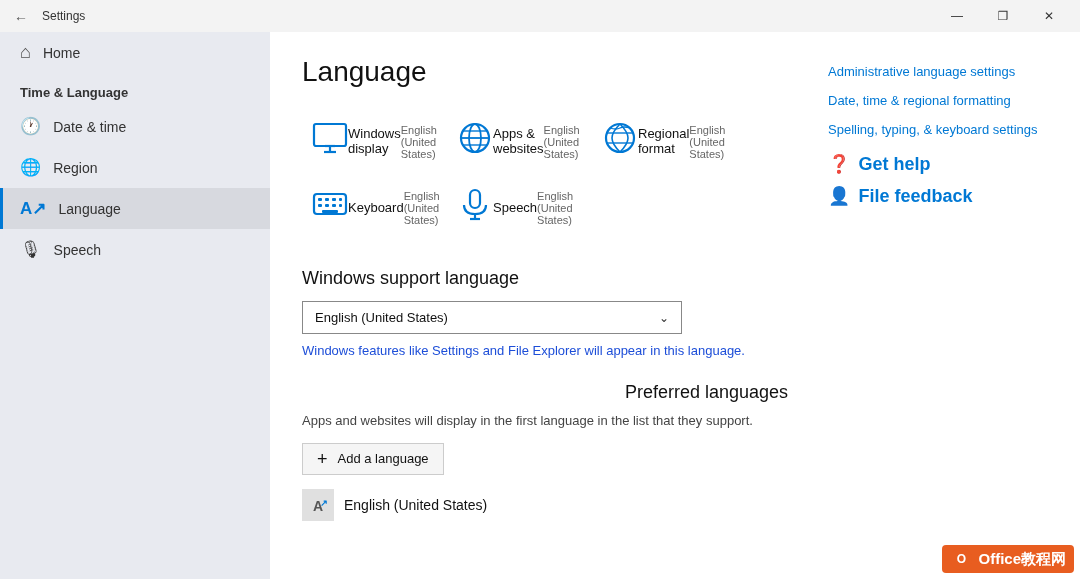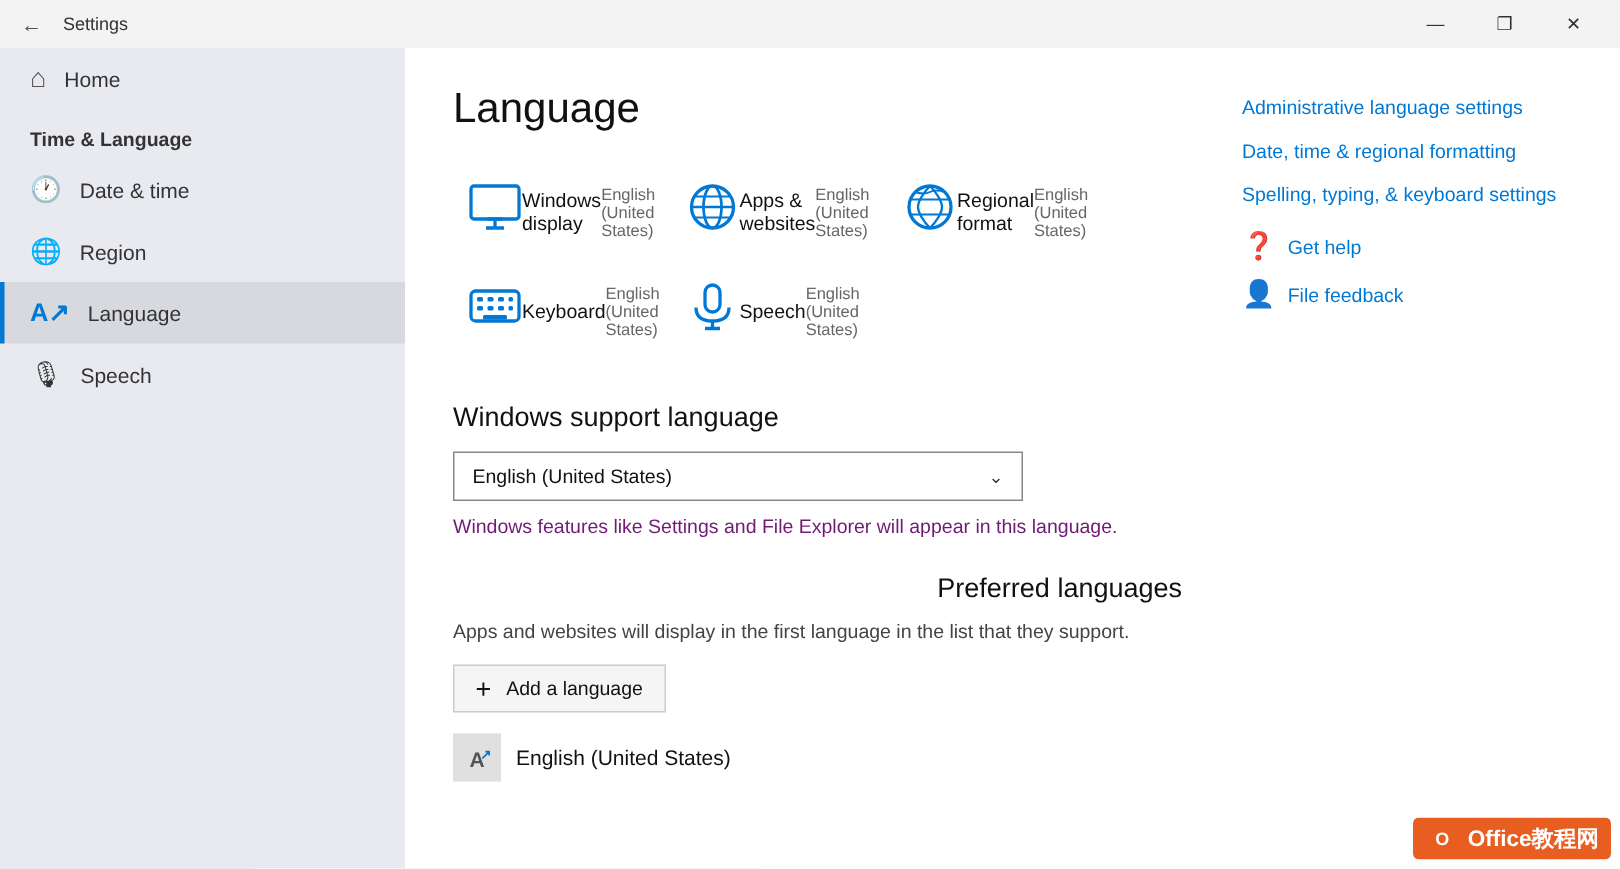--- a/index.html
+++ b/index.html
@@ -104,7 +104,7 @@
     .help-item {
       display: flex; align-items: center; gap: 8px; margin-bottom: 10px; cursor: pointer;
     }
-    .help-item-text { font-size: 13px; color: #0078d4; }
+    .help-item-text { font-size: 18px; color: #0078d4; font-weight: bold; }
     .watermark-full {
       position: fixed; bottom: 6px; right: 6px;
       background: #e85d20; border-radius: 4px; padding: 3px 8px;

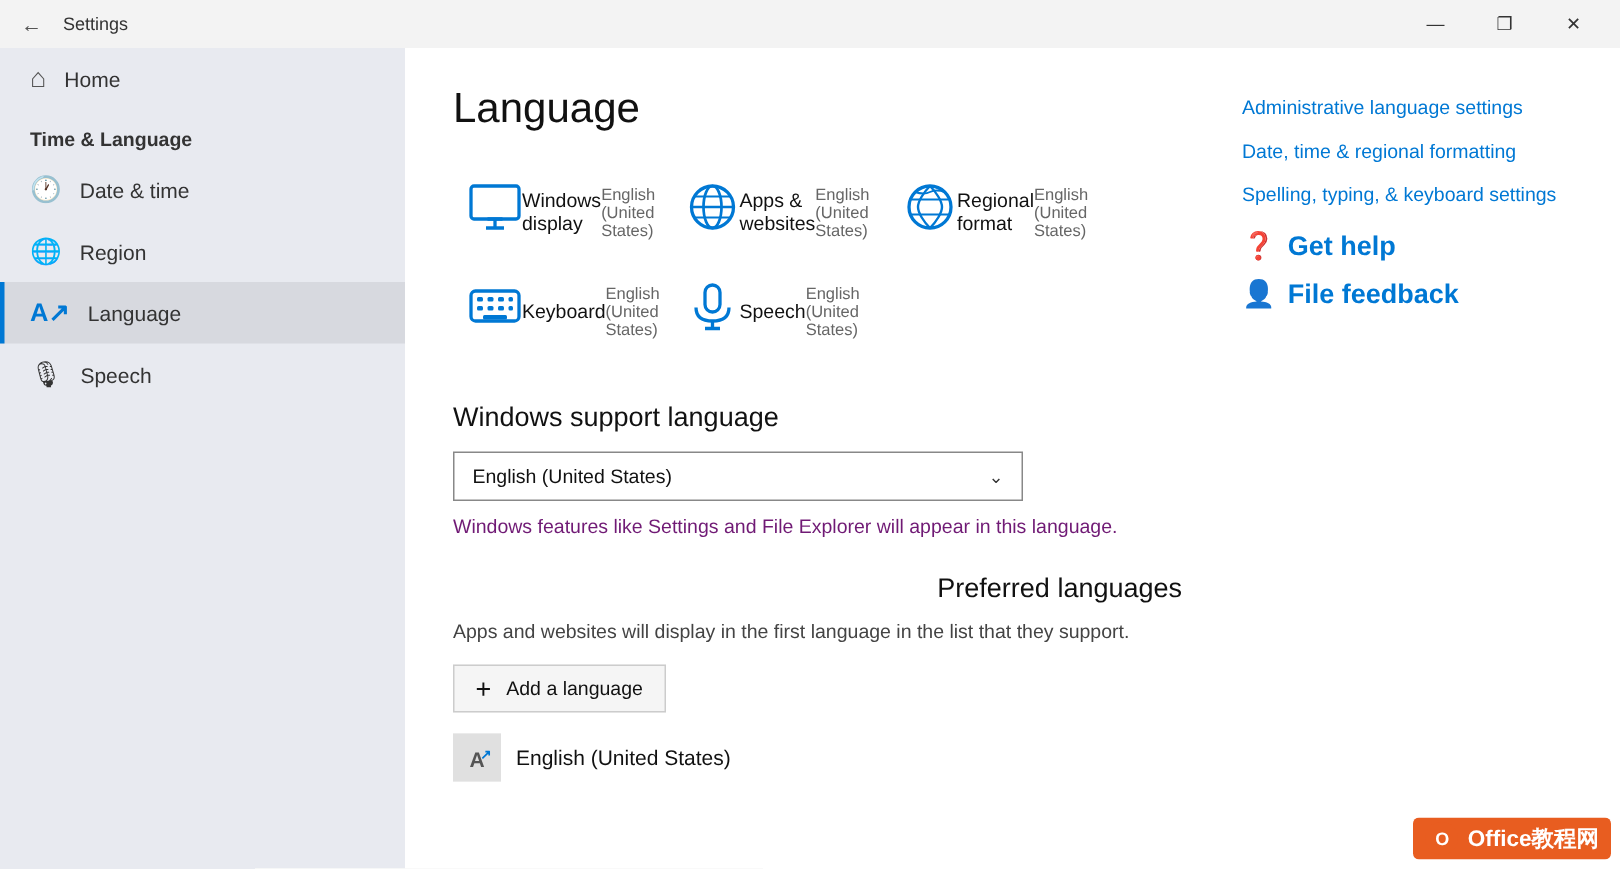--- a/index.html
+++ b/index.html
@@ -69,7 +69,7 @@
 
     
     .section-title { font-size: 18px; font-weight: 400; color: #111; margin-bottom: 12px; }
-    .section-desc { font-size: 13px; color: #701a75; margin-top: 8px; line-height: 1.4; }
+    .section-desc { font-size: 13px; color: #1d4ed8; margin-top: 8px; line-height: 1.4; }
 
     
     .dropdown-row { display: flex; align-items: center; margin: 10px 0 6px 0; }

